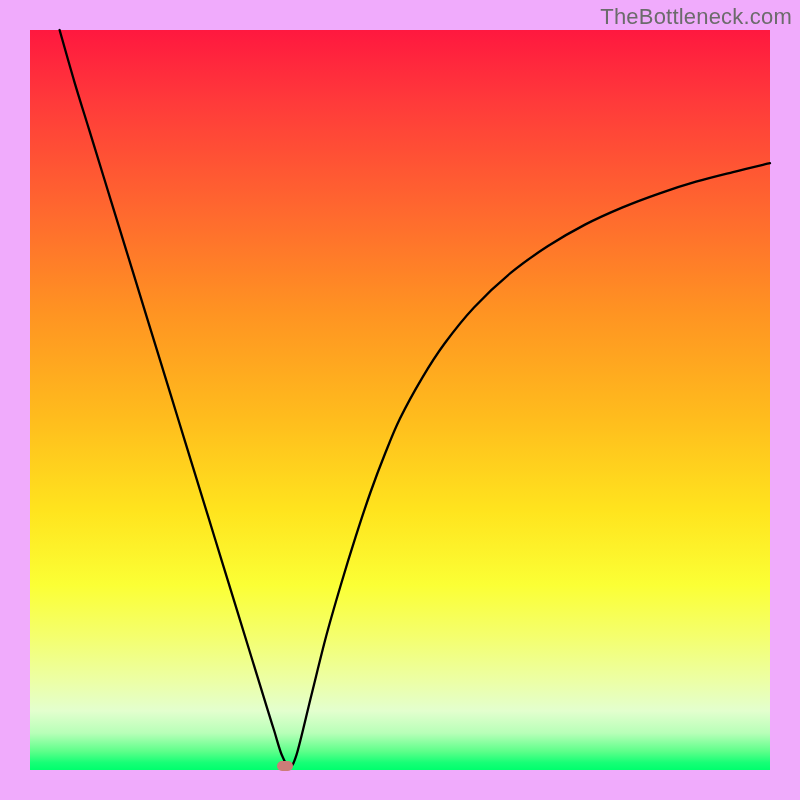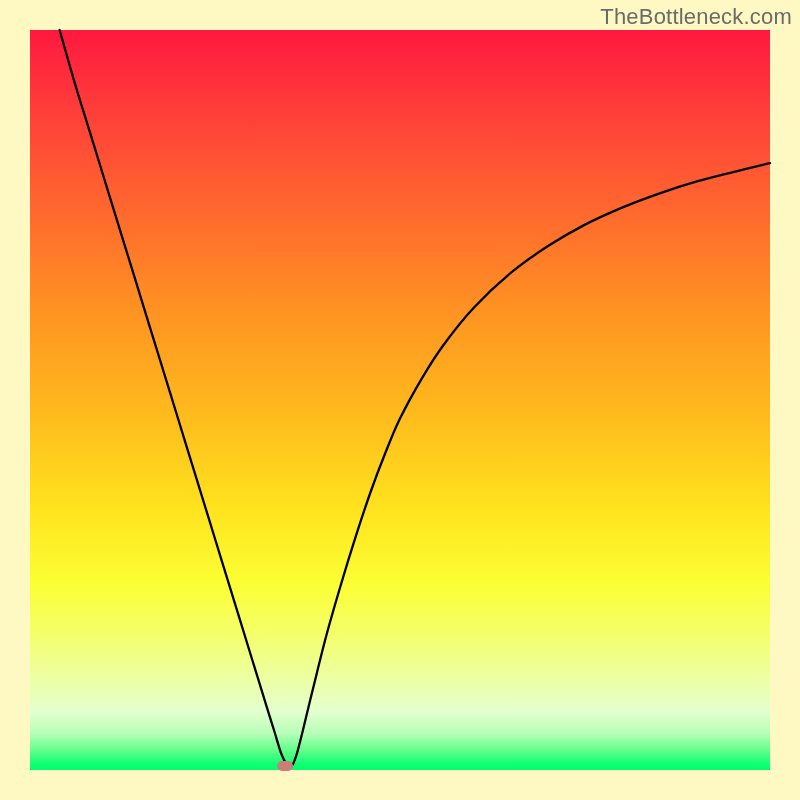--- a/index.html
+++ b/index.html
@@ -15,7 +15,7 @@
     position: relative;
     width: 800px;
     height: 800px;
-    background: #fef9c3;
+    background: #f0abfc;
   }
   .plot-area {
     position: absolute;

